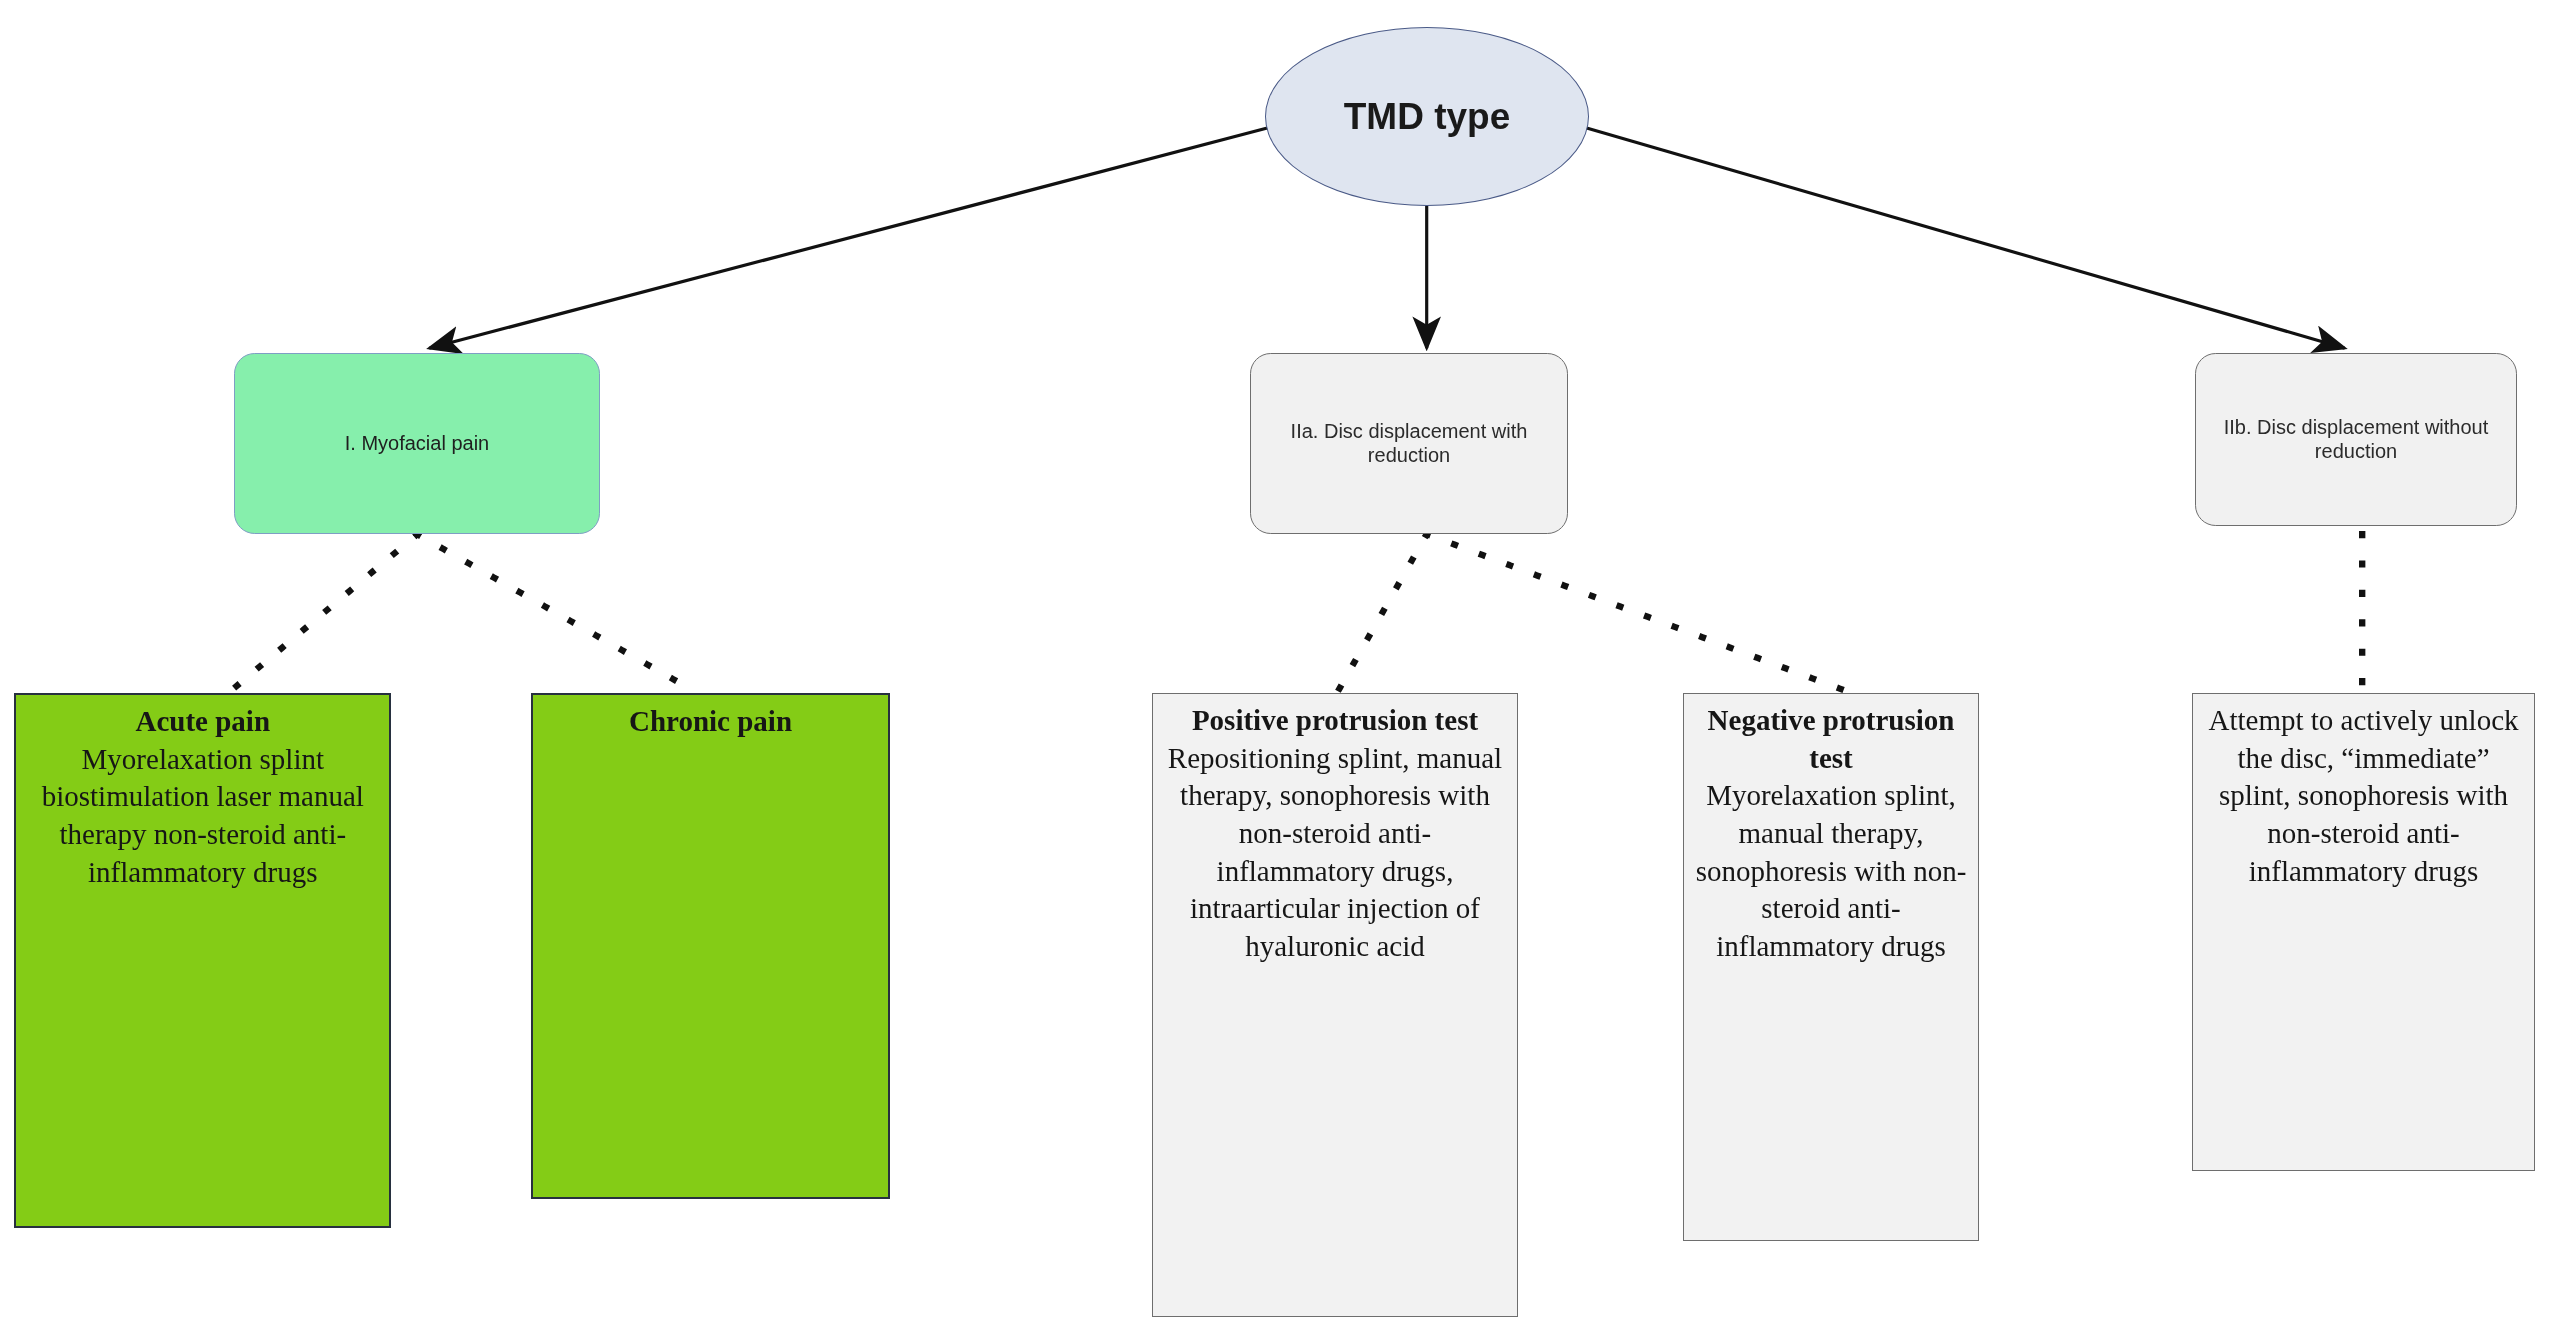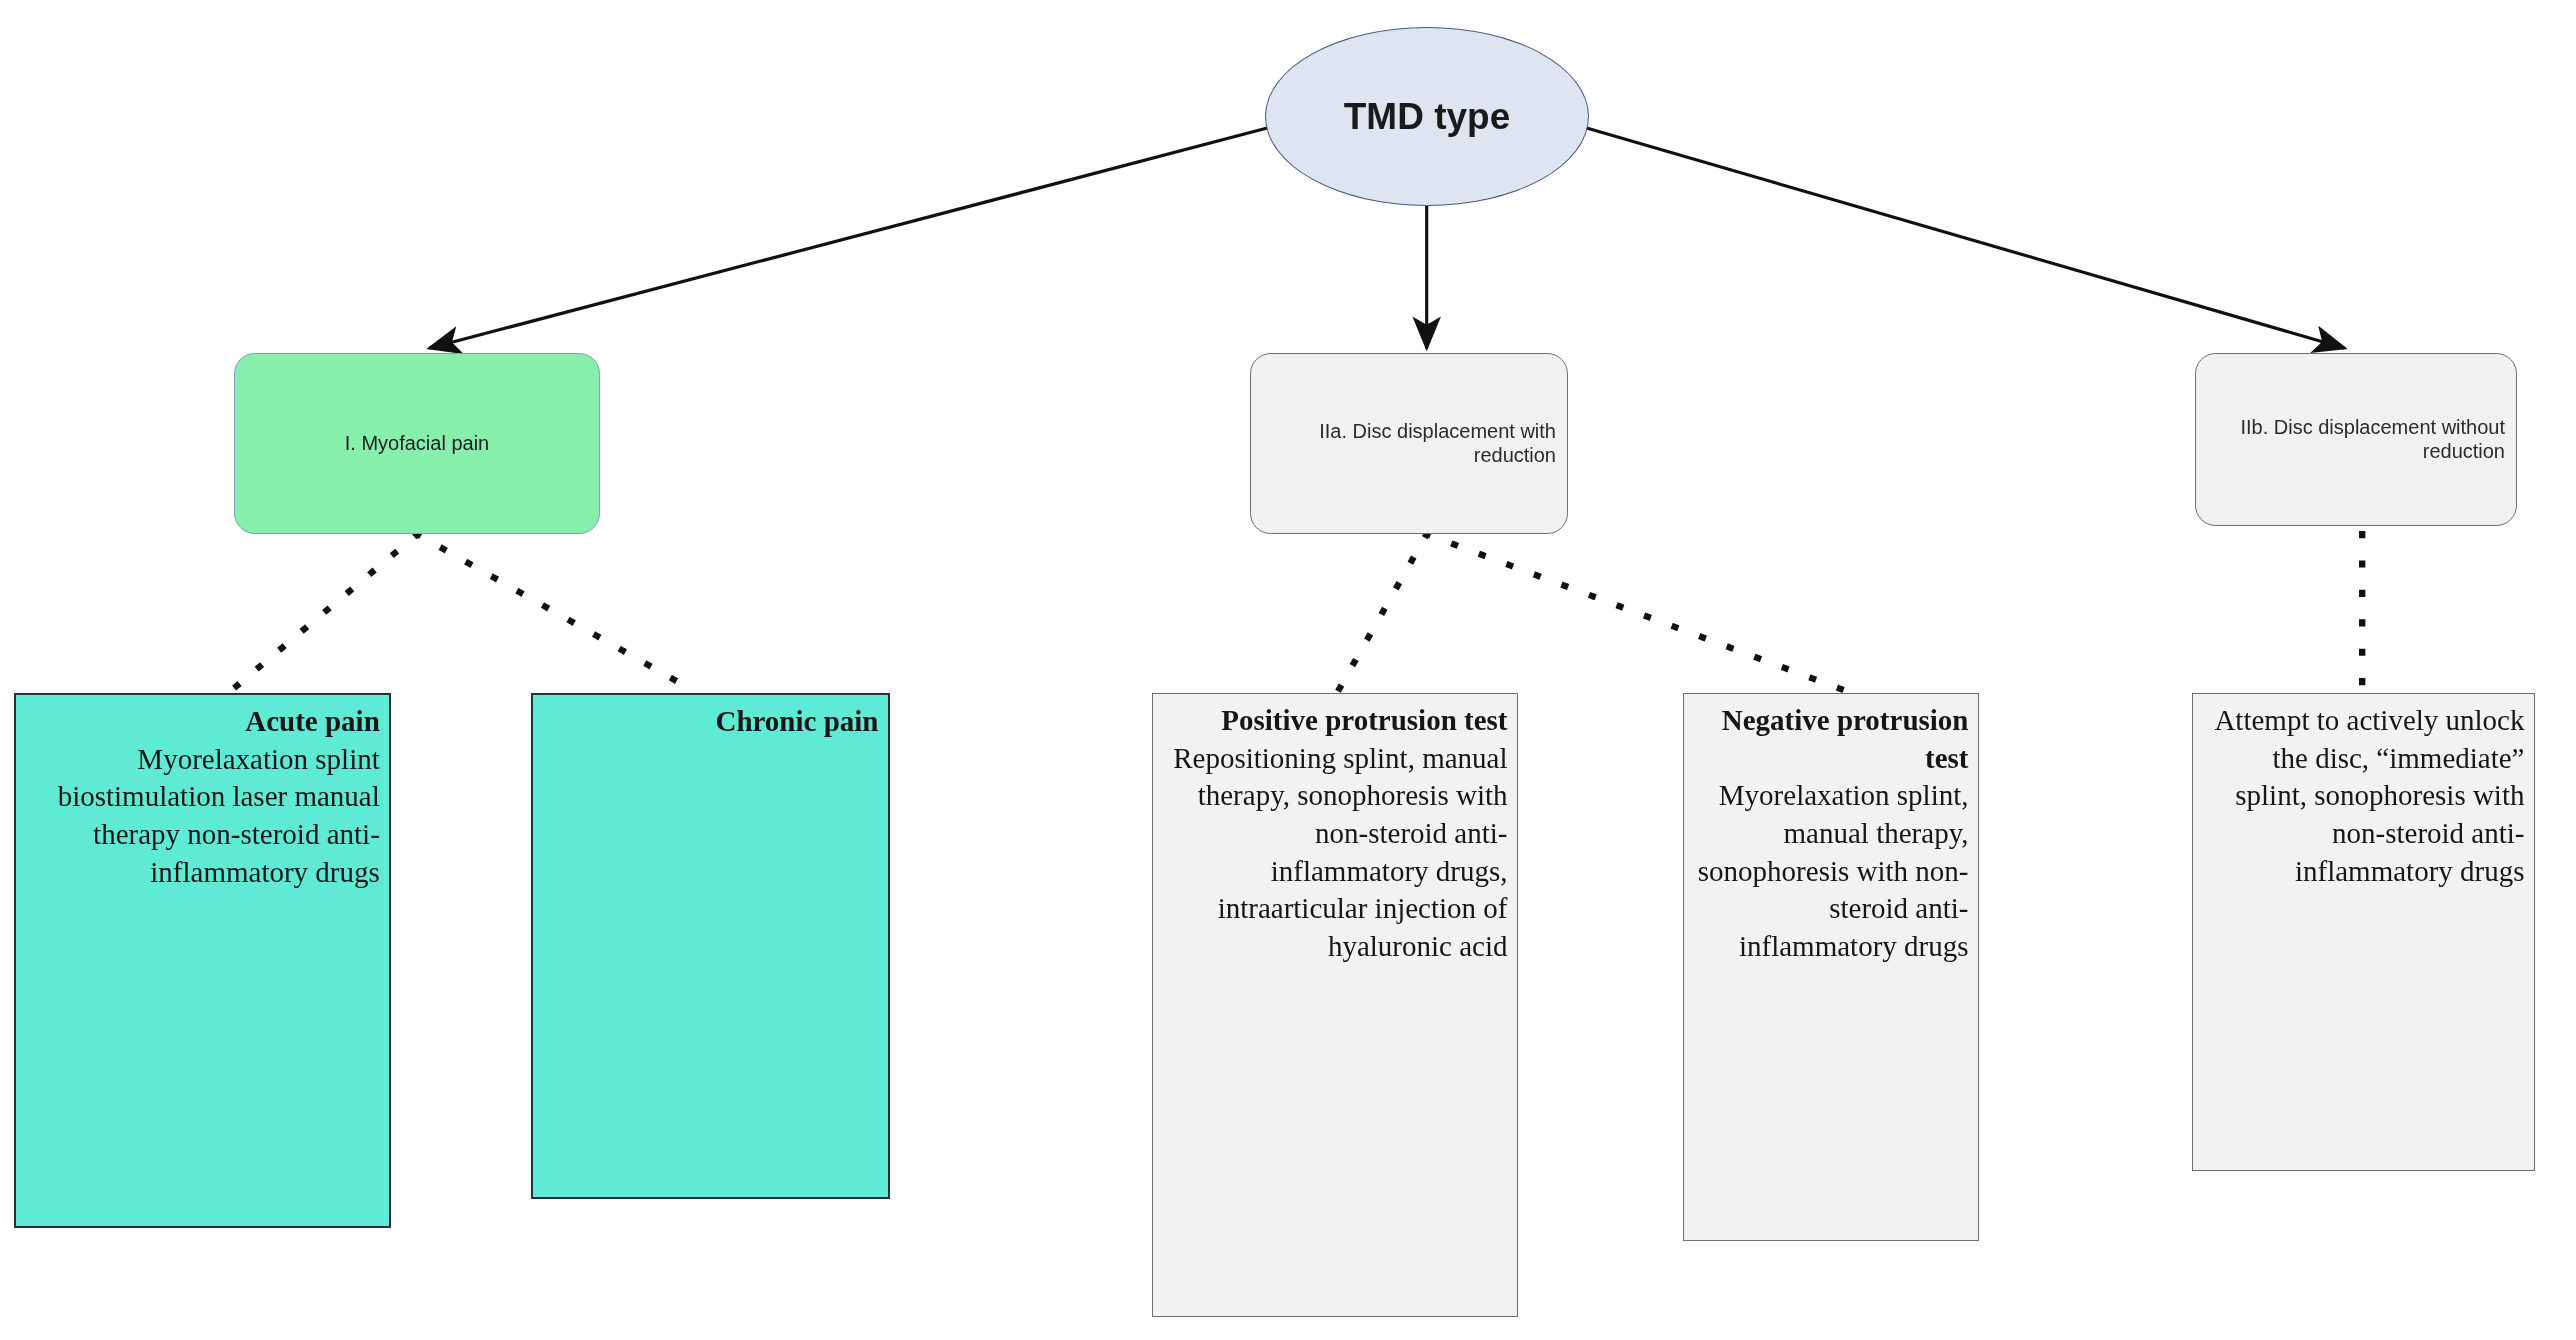--- a/index.html
+++ b/index.html
@@ -30,7 +30,7 @@
     display: flex;
     align-items: center;
     justify-content: center;
-    text-align: right;
+    text-align: center;
   }
 
   

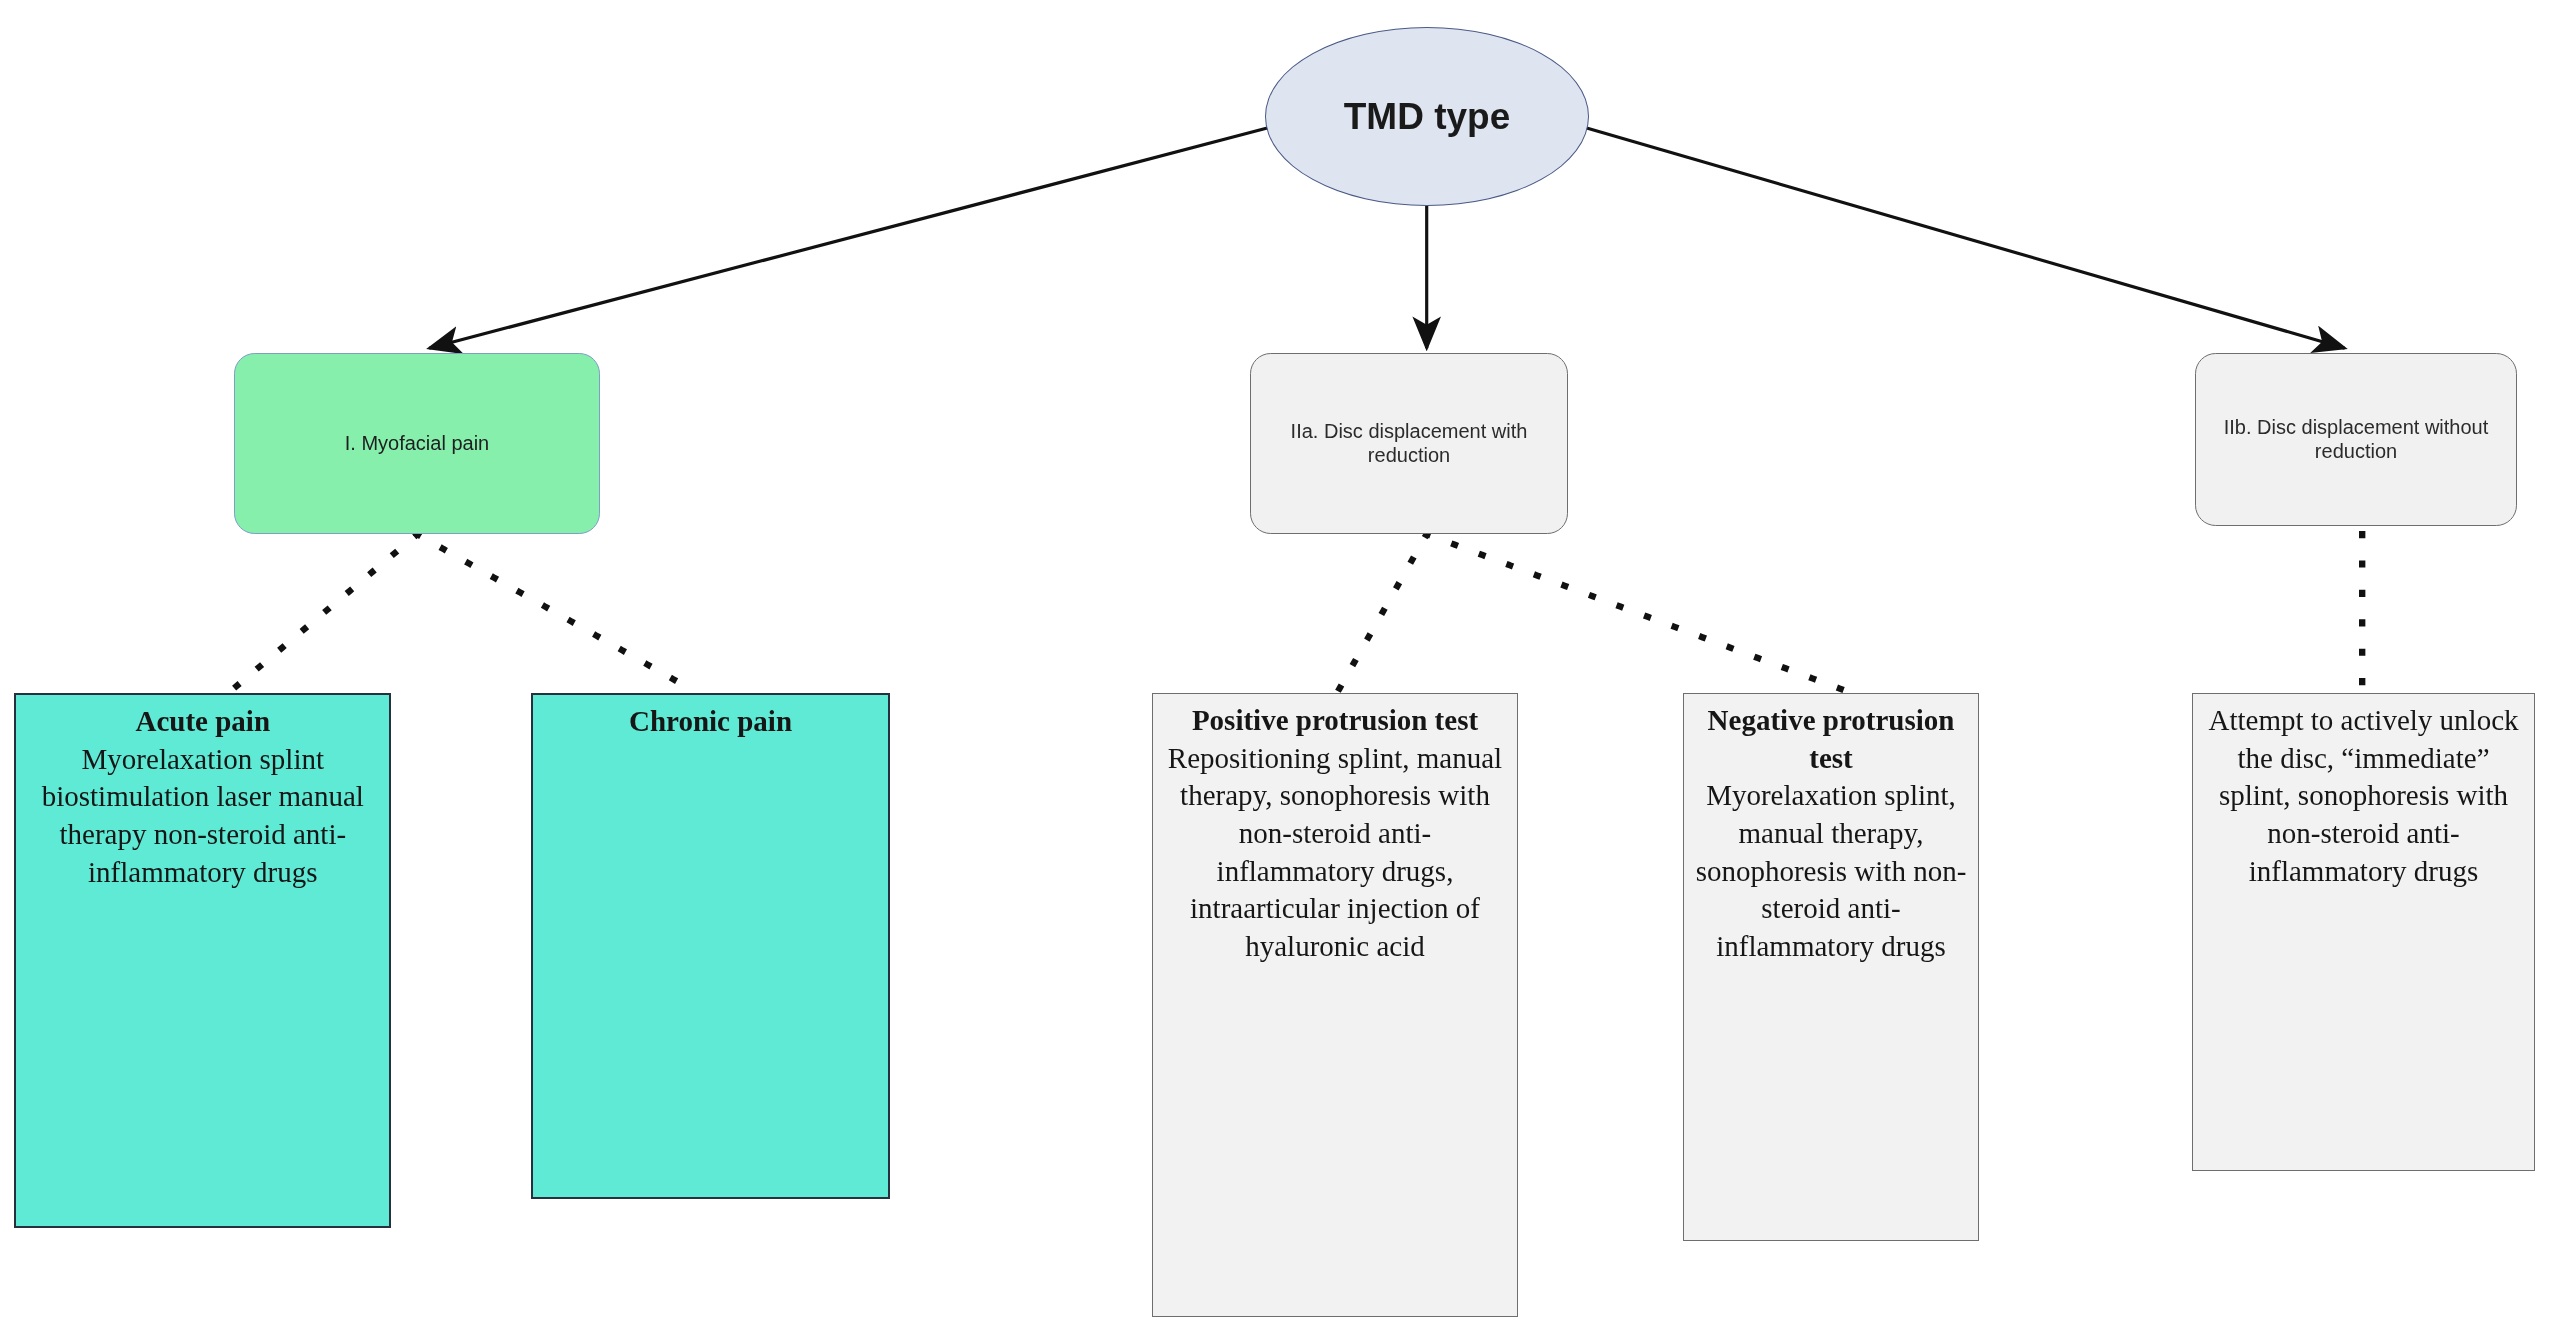--- a/index.html
+++ b/index.html
@@ -76,7 +76,7 @@
     align-items: flex-start;
   }
   .node-leaf.blue {
-    background: #5eead4;
+    background: #84cc16;
     border: 2.4px solid #27303f;
   }
   .node-leaf.grey {

